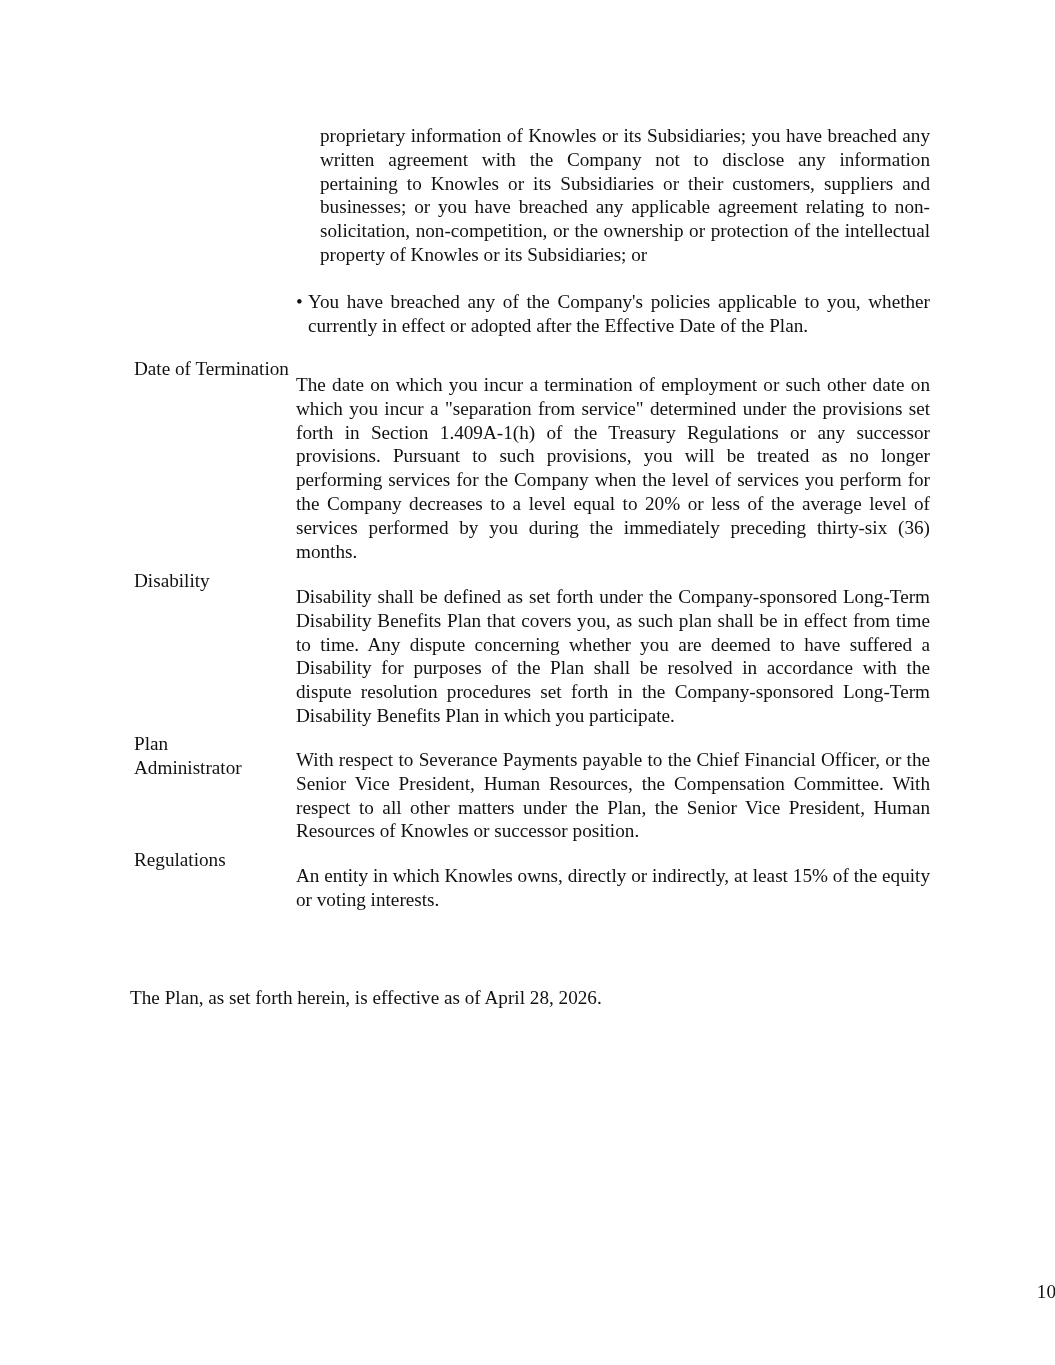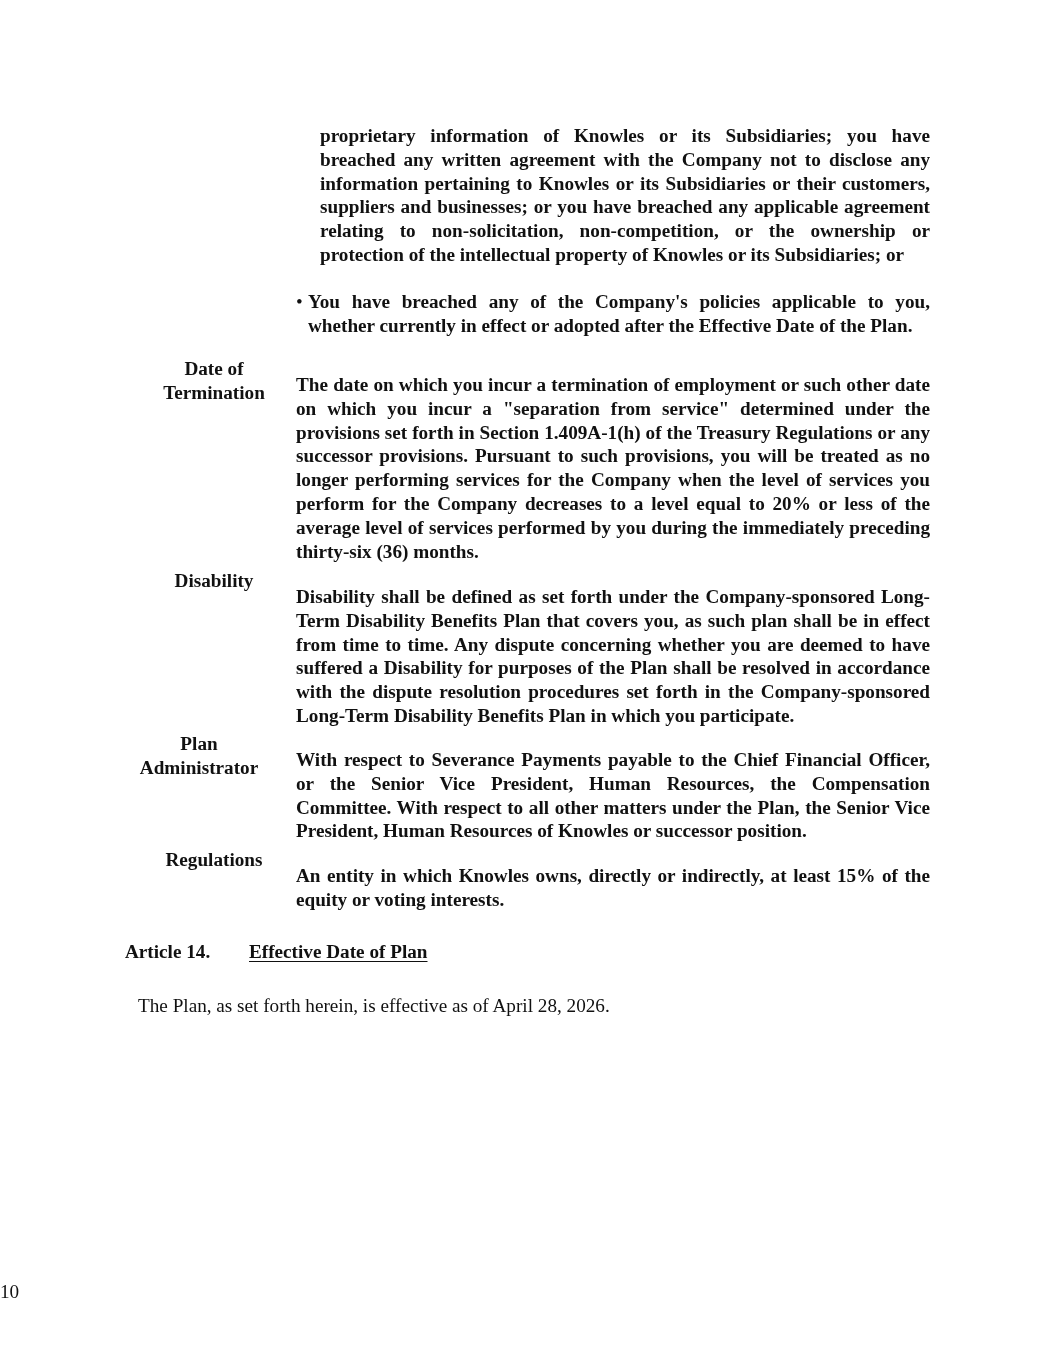--- a/index.html
+++ b/index.html
@@ -9,7 +9,7 @@
       color: #111111; font-size: 19.2px; line-height: 23.8px;
     }
     .page { position: absolute; left: 0; top: 0; width: 1055px; height: 1365px; }
-    .justify { text-align: justify; text-align-last: left; font-weight: bold; }
+    .justify { text-align: justify; text-align-last: left; }
     .cont {
       position: absolute; left: 320px; top: 124px; width: 610px;
     }

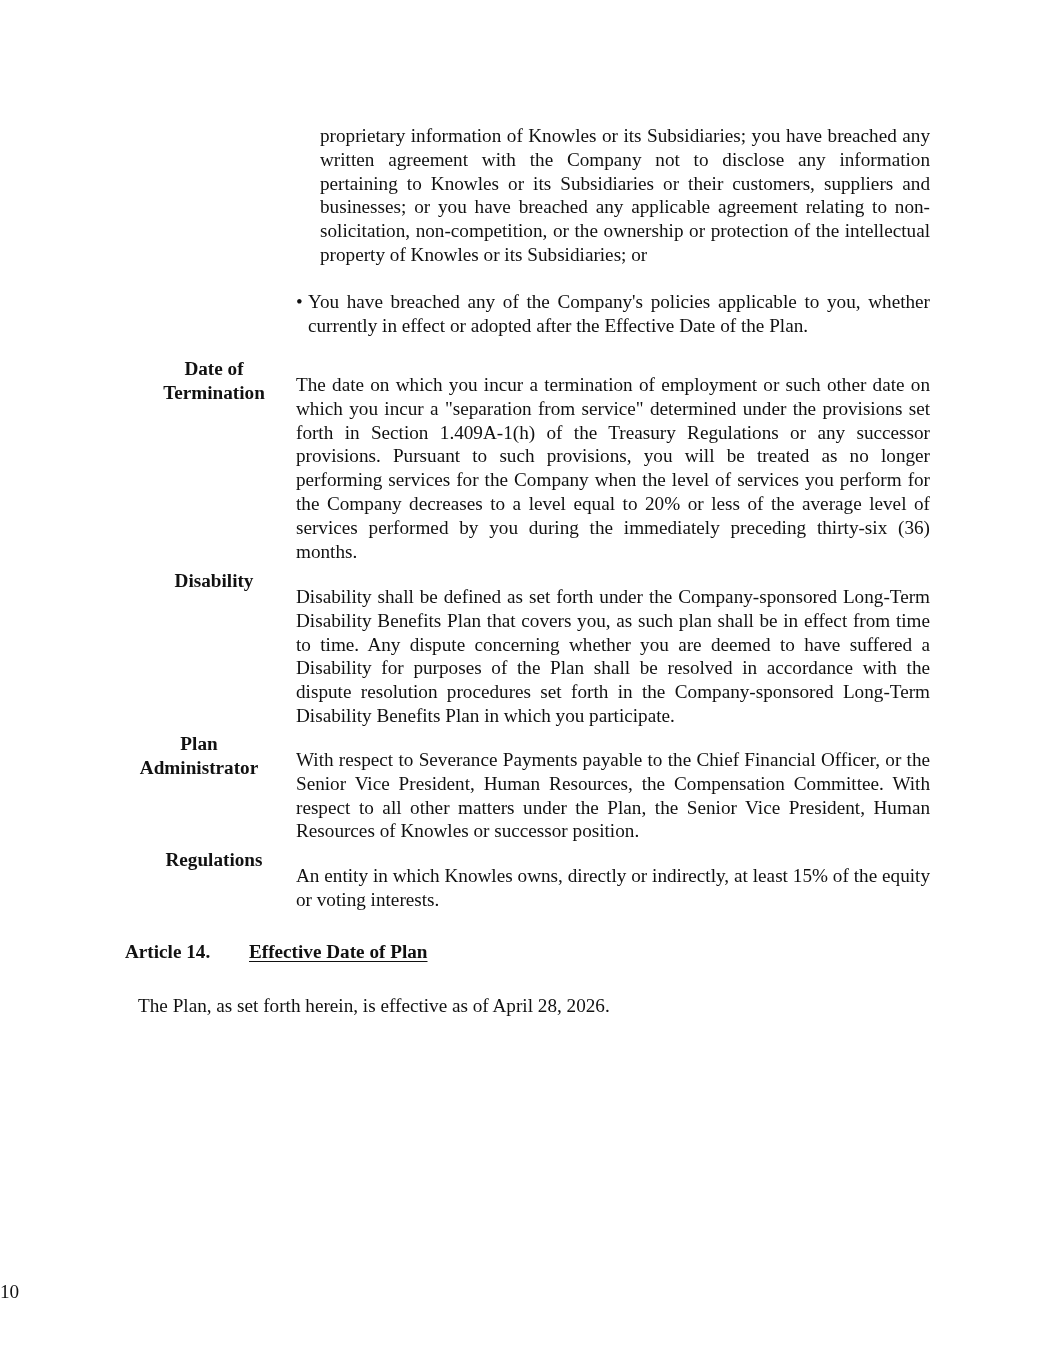--- a/index.html
+++ b/index.html
@@ -22,7 +22,7 @@
     .bullet-text { margin-left: 12px; }
     .def-row { position: absolute; left: 134px; width: 796px; }
     .def-term {
-      position: absolute; left: 0; top: 0; width: 160px; font-weight: bold; text-align: center;
+      position: absolute; left: 0; top: 0; width: 160px; font-weight: normal;
     }
     .def-body { position: absolute; left: 162px; top: 16px; width: 634px; }
     .article {

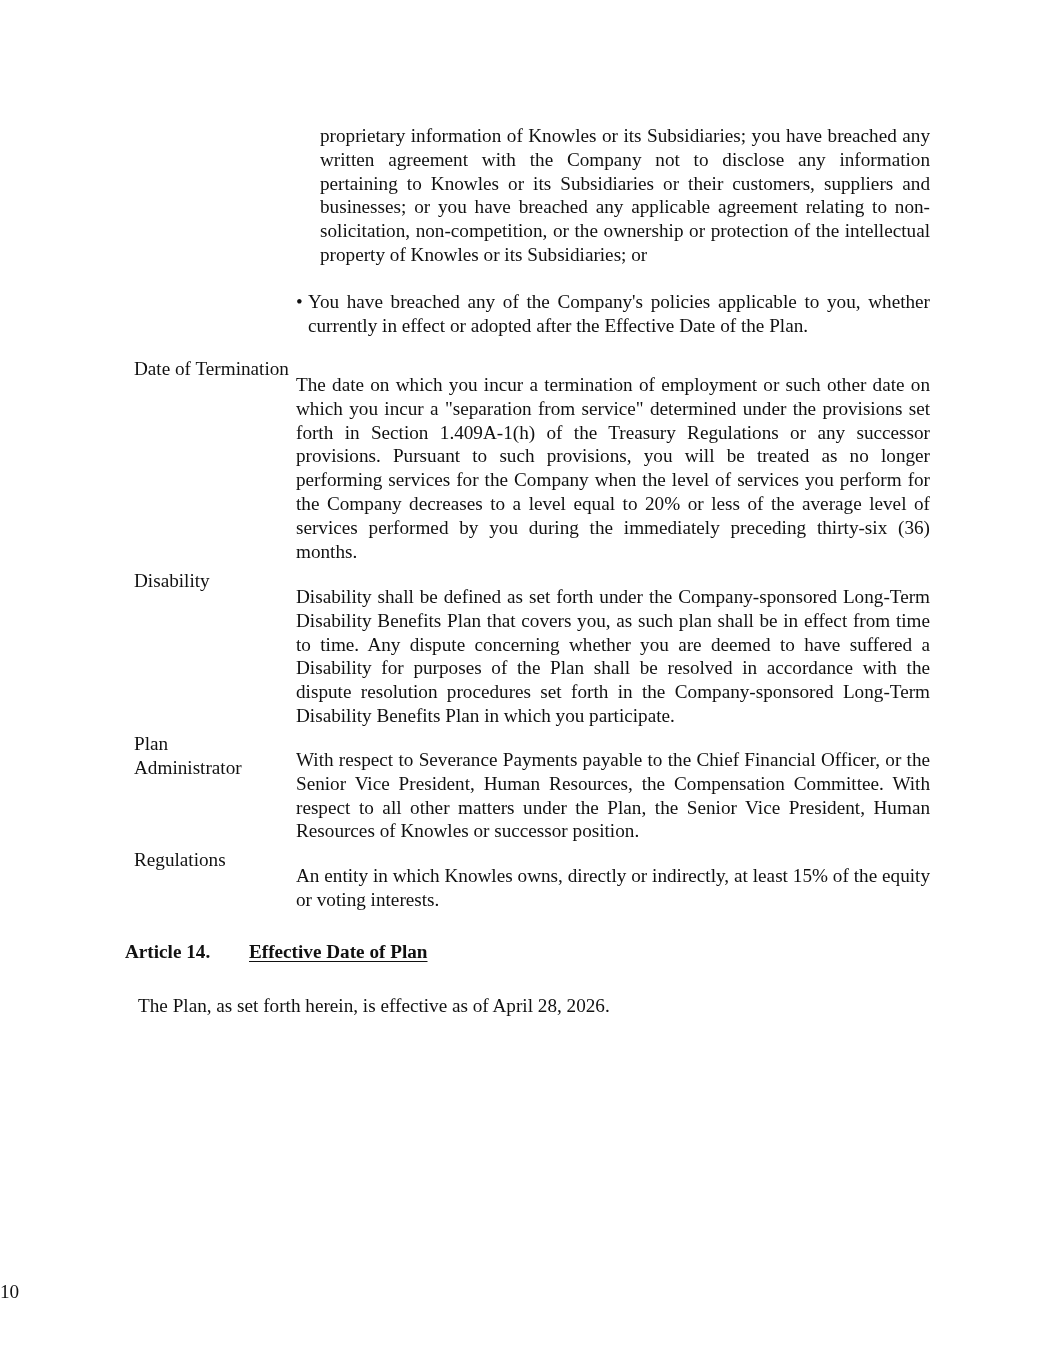--- a/index.html
+++ b/index.html
@@ -70,9 +70,6 @@
     <div class="def-body justify">An entity in which Knowles owns, directly or indirectly, at least 15% of the equity or voting interests.</div>
   </div>
 
-  <div class="article">
-    <span class="num">Article 14.</span><span class="title">Effective Date of Plan</span>
-  </div>
 
   <p class="effective" style="margin:8px">The Plan, as set forth herein, is effective as of April 28, 2026.</p>
 

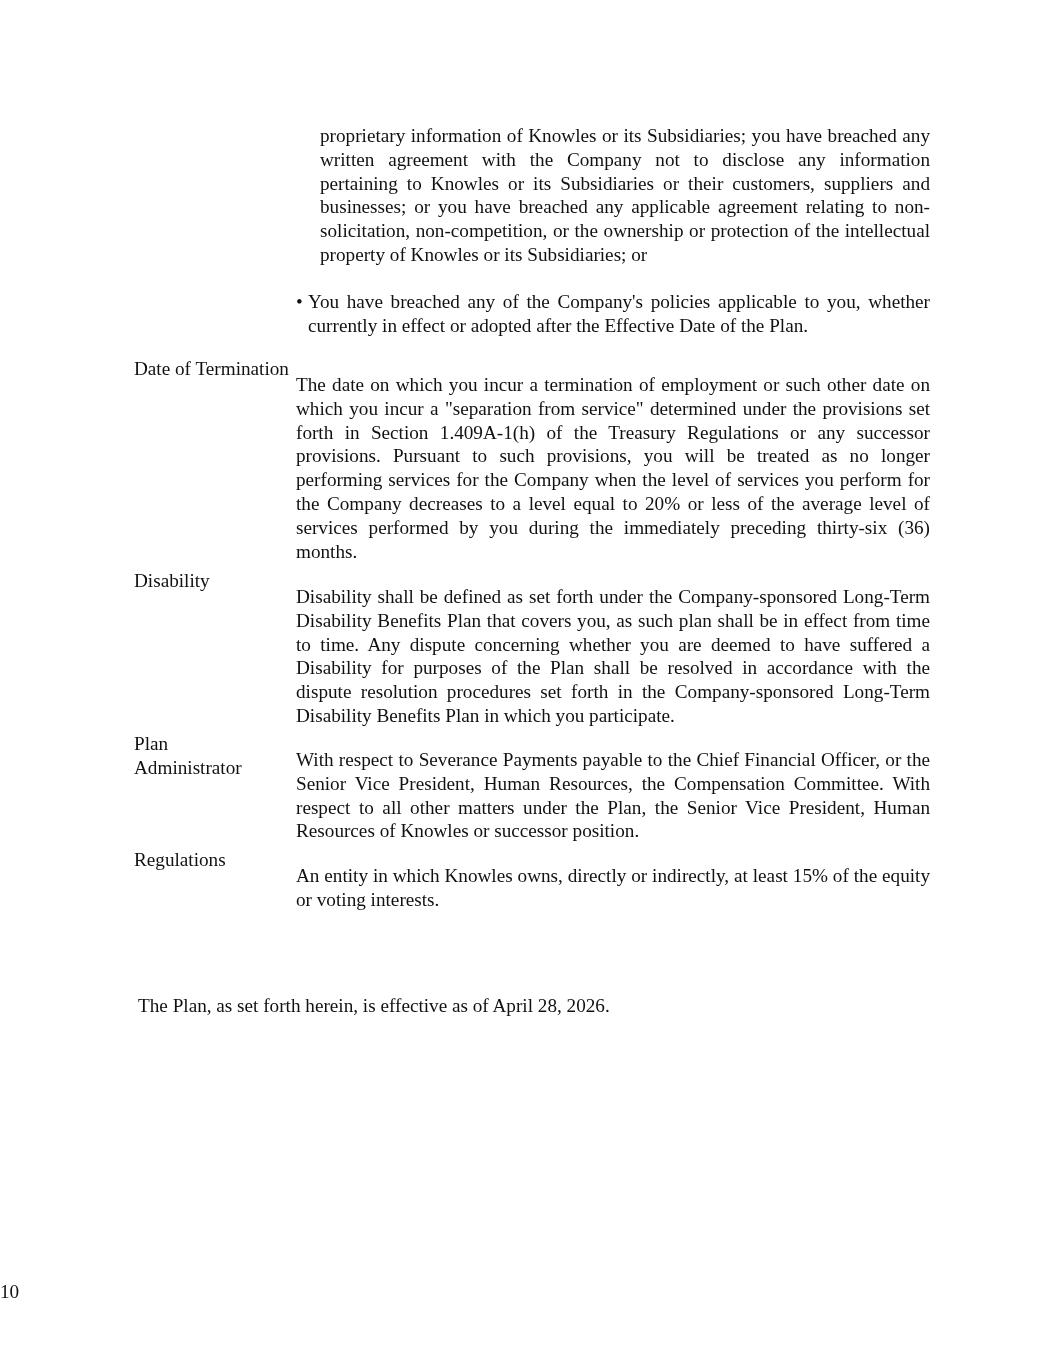--- a/index.html
+++ b/index.html
@@ -71,7 +71,7 @@
   </div>
 
 
-  <p class="effective" style="margin:8px">The Plan, as set forth herein, is effective as of April 28, 2026.</p>
+  <p class="effective" style="margin:0">The Plan, as set forth herein, is effective as of April 28, 2026.</p>
 
   <div class="page-number">10</div>
 </div>

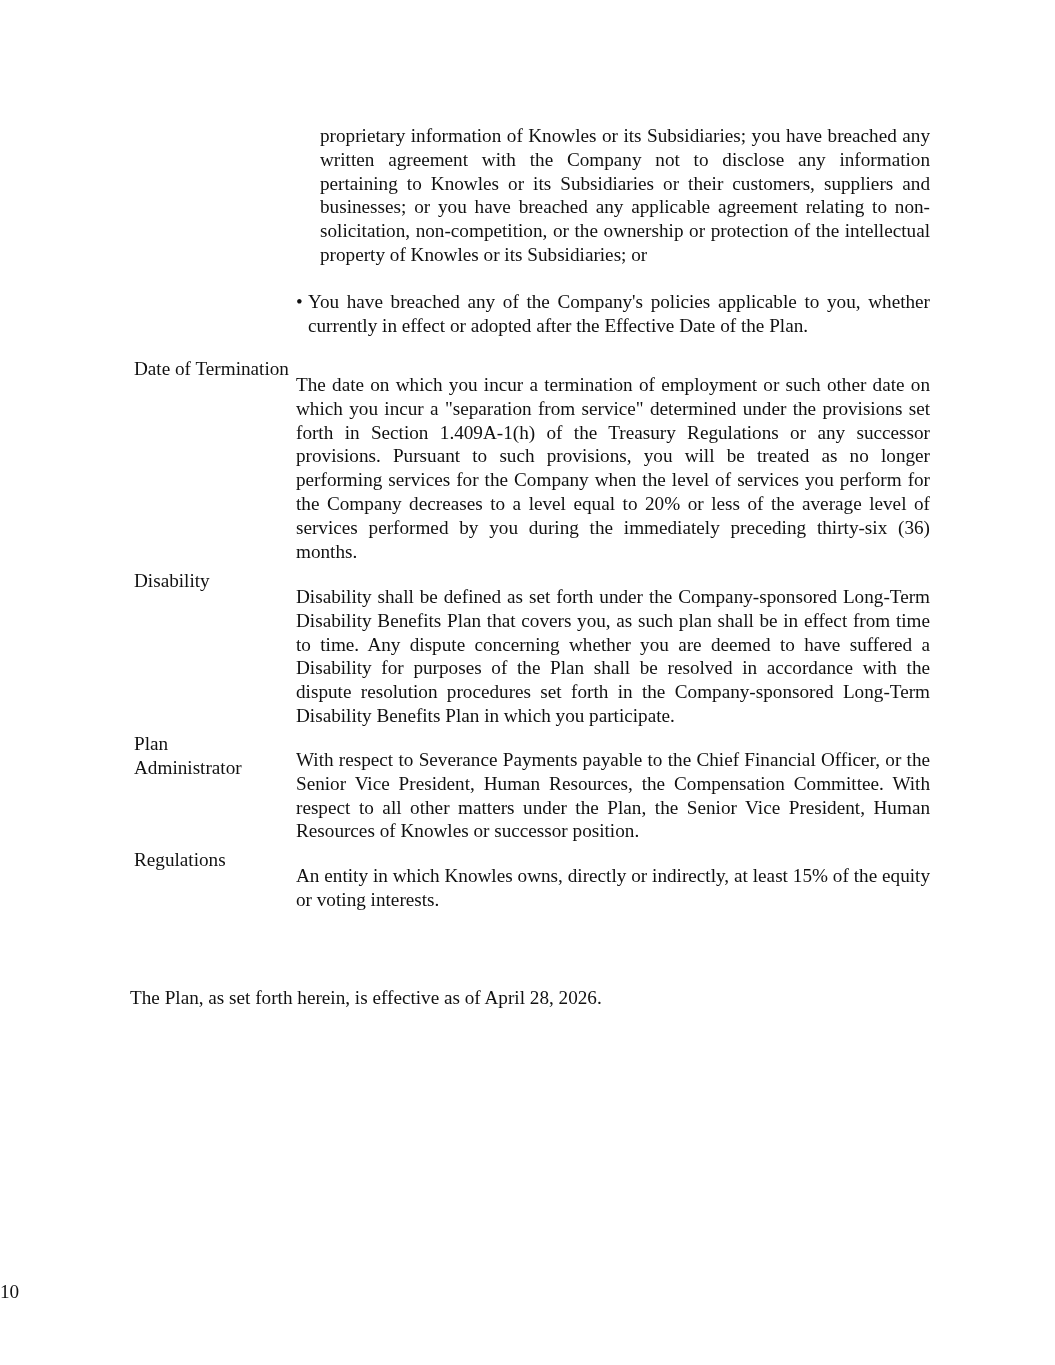--- a/index.html
+++ b/index.html
@@ -35,7 +35,7 @@
       position: absolute; left: 130px; top: 986px; white-space: nowrap;
     }
     .page-number {
-      position: absolute; left: 0; width: 1024px; top: 1280px; text-align: left;
+      position: absolute; left: 0; width: 1024px; top: 1280px; text-align: right; padding-left: 32px;
     }
   </style>
 </head>

